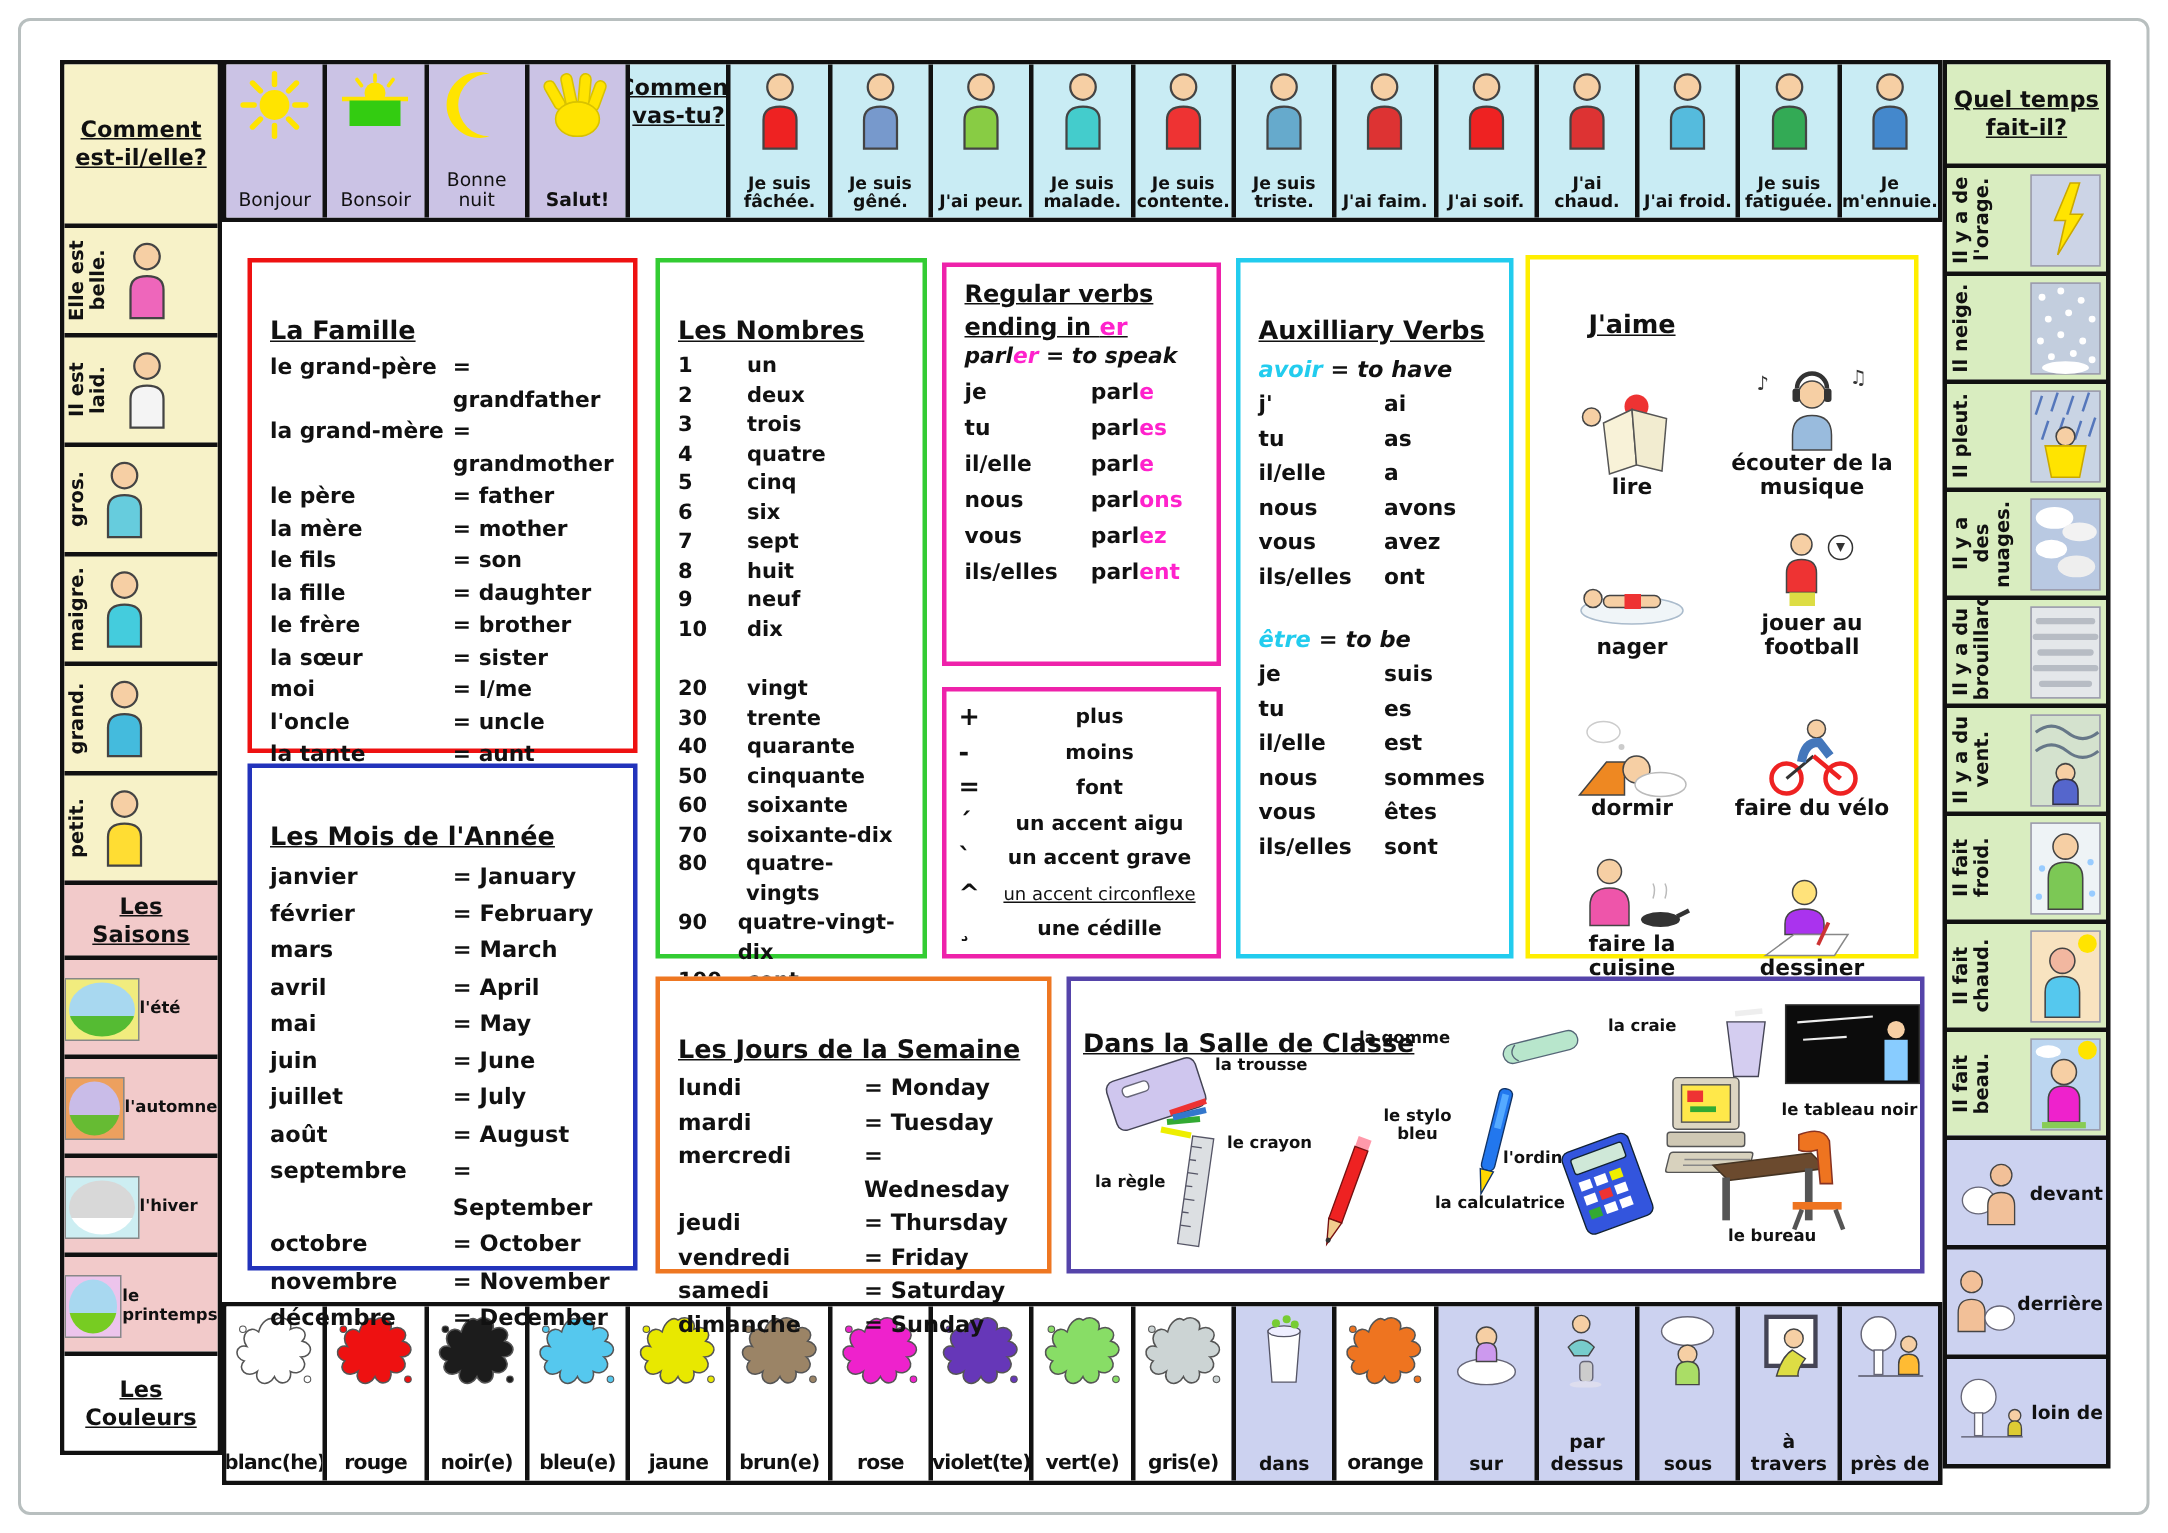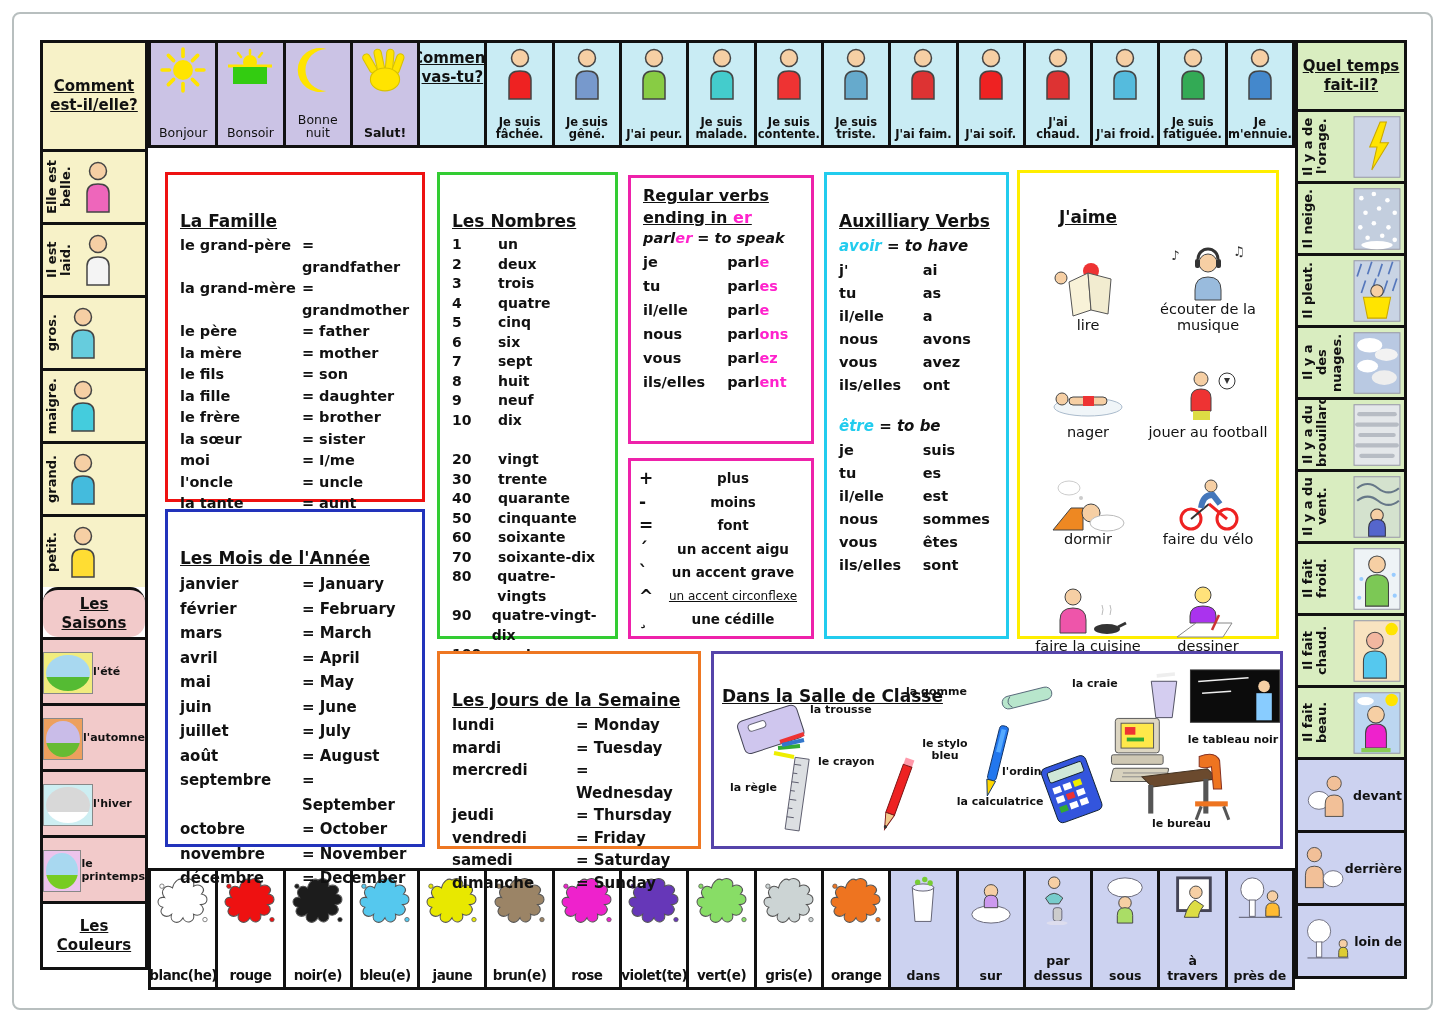--- a/index.html
+++ b/index.html
@@ -106,7 +106,7 @@
   .aime-item { display:flex; flex-direction:column; align-items:center; justify-content:flex-end; height:103px; }
   .aime-ic { width:78px; height:56px; display:block; }
   .aime-ic svg { width:100%; height:100%; }
-  .aime-label { font-weight:normal; font-size:14.5px; text-align:center; line-height:1.1; }
+  .aime-label { font-weight:bold; font-size:14.5px; text-align:center; line-height:1.1; }
   .b-jours { left:437px; top:651px; width:264px; height:198px; border-color:var(--jours,#ee7722); }
   .b-jours .prow { line-height:22.5px; font-size:15px; }
   .b-classe { left:711px; top:651px; width:572px; height:198px; border-color:var(--classe,#5544aa); padding:4px 8px; }

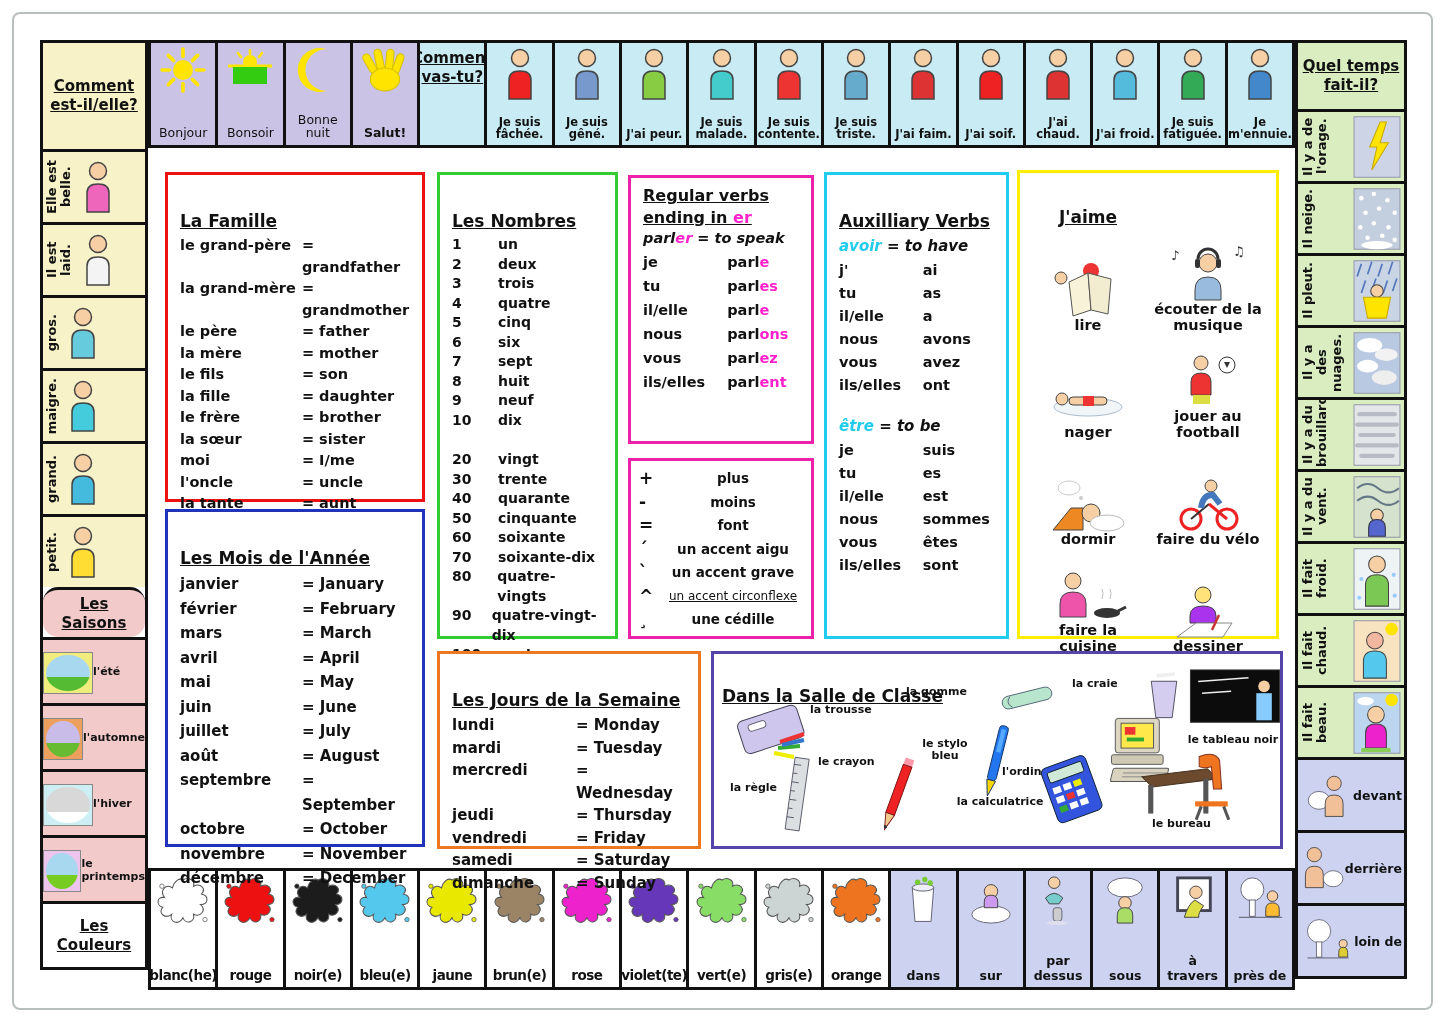--- a/index.html
+++ b/index.html
@@ -31,7 +31,7 @@
   .left-col .head { height:106px; flex:none; }
   .left-col .adj { height:73px; flex:none; justify-content:flex-start; gap:2px; padding:2px; }
   .left-col .season { height:66px; flex:none; flex-direction:row; justify-content:flex-start; }
-  .left-col .shead { height:50px; flex:none;border-radius:15px; }
+  .left-col .shead { height:50px; flex:none; }
   .left-col .chead { height:66px; flex:none; }
   .slabel { font-weight:bold; font-size:11px; }
   .season-tile { width:50px; height:42px; margin-top:3px; border:1px solid #888; position:relative; display:block; }

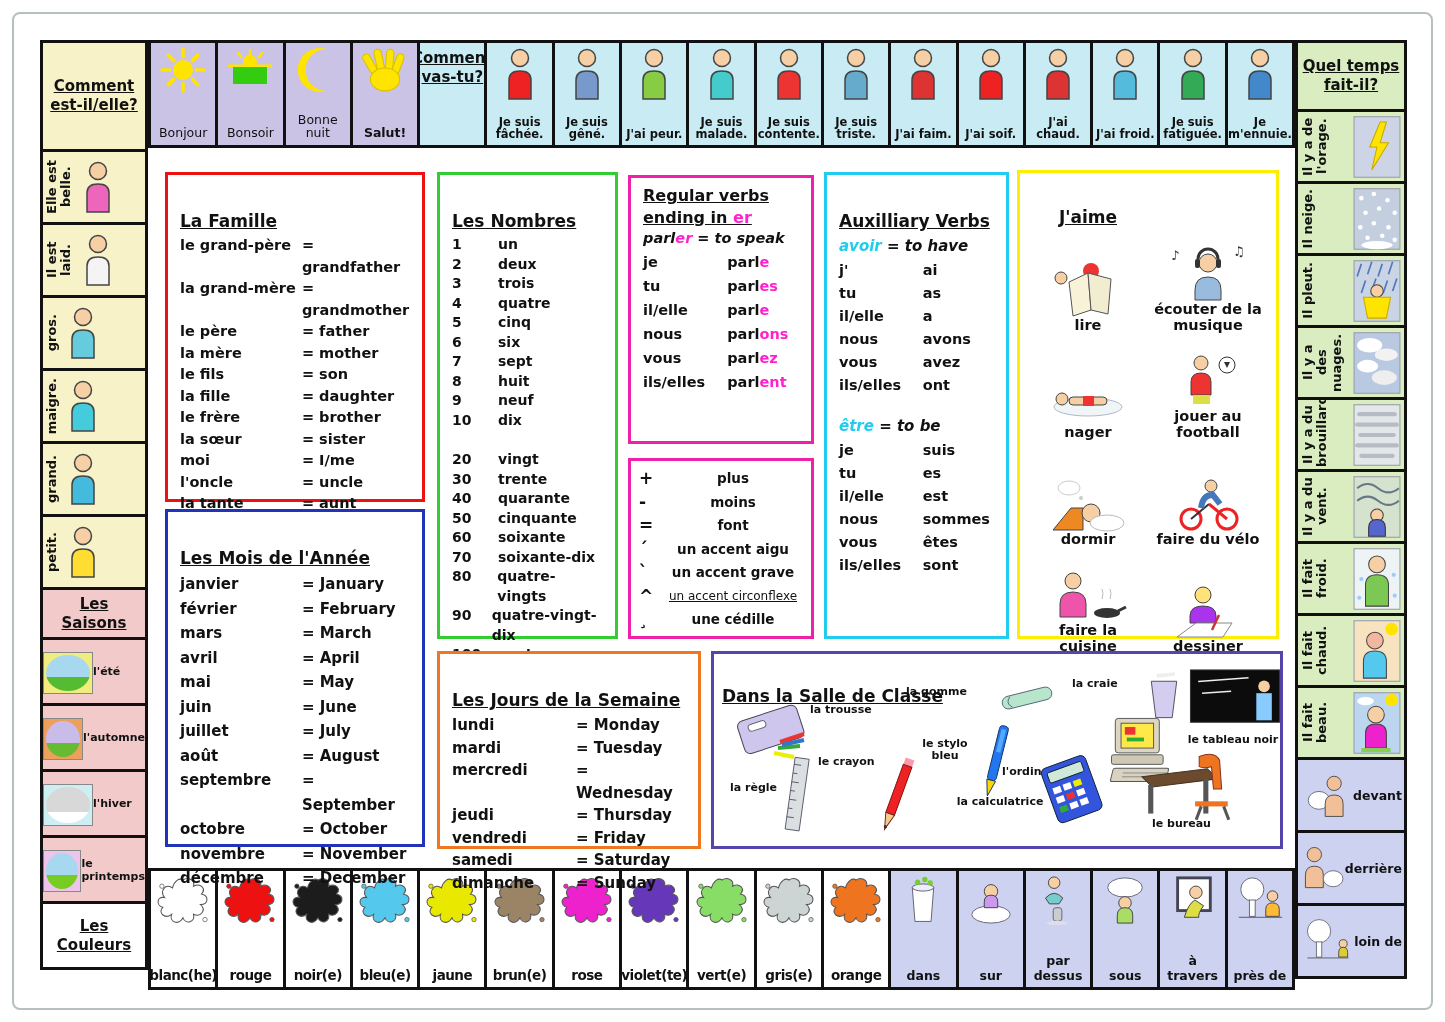--- a/index.html
+++ b/index.html
@@ -555,14 +555,6 @@
           </svg></span>
         <span class="clabel">gris(e)</span>
       </div>
-    <div class="cell whitebg">
-        <span class="splat"><svg viewBox="0 0 66 60">
-            <path d="M33 5 C39 1 47 5 45 12 C53 8 60 15 54 21 C63 23 62 33 53 33 C60 39 53 48 45 44 C47 53 36 56 33 48 C28 57 17 53 20 44 C12 50 4 42 10 36 C2 34 3 23 12 25 C6 17 14 8 21 14 C23 6 29 2 33 5 Z" fill="#ee7420" stroke="#555" stroke-width="1.2"></path>
-            <circle cx="9" cy="12" r="2.5" fill="#ee7420" stroke="#555" stroke-width=".8"></circle>
-            <circle cx="58" cy="50" r="2.5" fill="#ee7420" stroke="#555" stroke-width=".8"></circle>
-          </svg></span>
-        <span class="clabel">orange</span>
-      </div>
     <div class="cell lav2">
         <span class="pscene"><svg viewBox="0 0 44 56">
             <path d="M10 14 h24 l-3 38 h-18 Z" fill="#fff" stroke="#556"></path>
@@ -574,6 +566,14 @@
             </g>
           </svg></span>
         <span class="plabel">dans</span>
+      </div>
+    <div class="cell whitebg">
+        <span class="splat"><svg viewBox="0 0 66 60">
+            <path d="M33 5 C39 1 47 5 45 12 C53 8 60 15 54 21 C63 23 62 33 53 33 C60 39 53 48 45 44 C47 53 36 56 33 48 C28 57 17 53 20 44 C12 50 4 42 10 36 C2 34 3 23 12 25 C6 17 14 8 21 14 C23 6 29 2 33 5 Z" fill="#ee7420" stroke="#555" stroke-width="1.2"></path>
+            <circle cx="9" cy="12" r="2.5" fill="#ee7420" stroke="#555" stroke-width=".8"></circle>
+            <circle cx="58" cy="50" r="2.5" fill="#ee7420" stroke="#555" stroke-width=".8"></circle>
+          </svg></span>
+        <span class="clabel">orange</span>
       </div>
     <div class="cell lav2">
         <span class="pscene"><svg viewBox="0 0 50 52">

